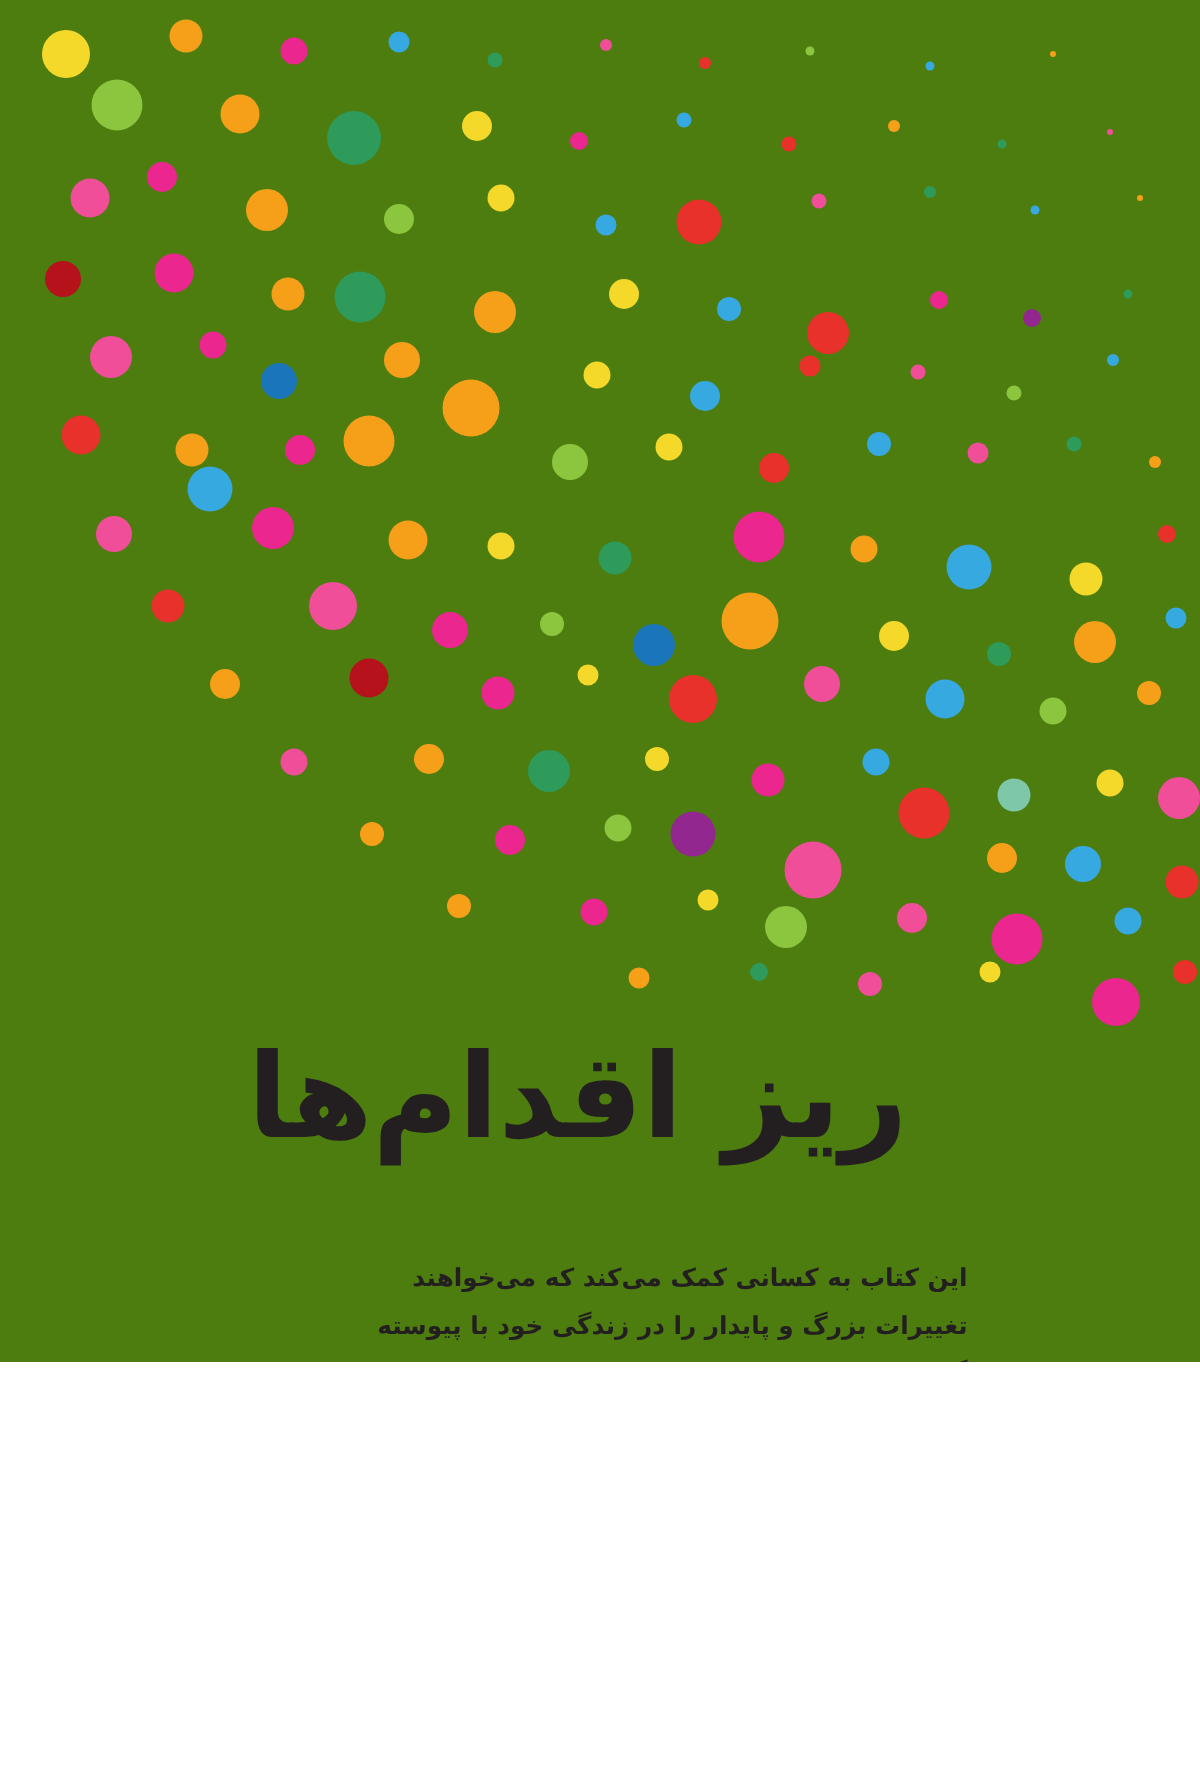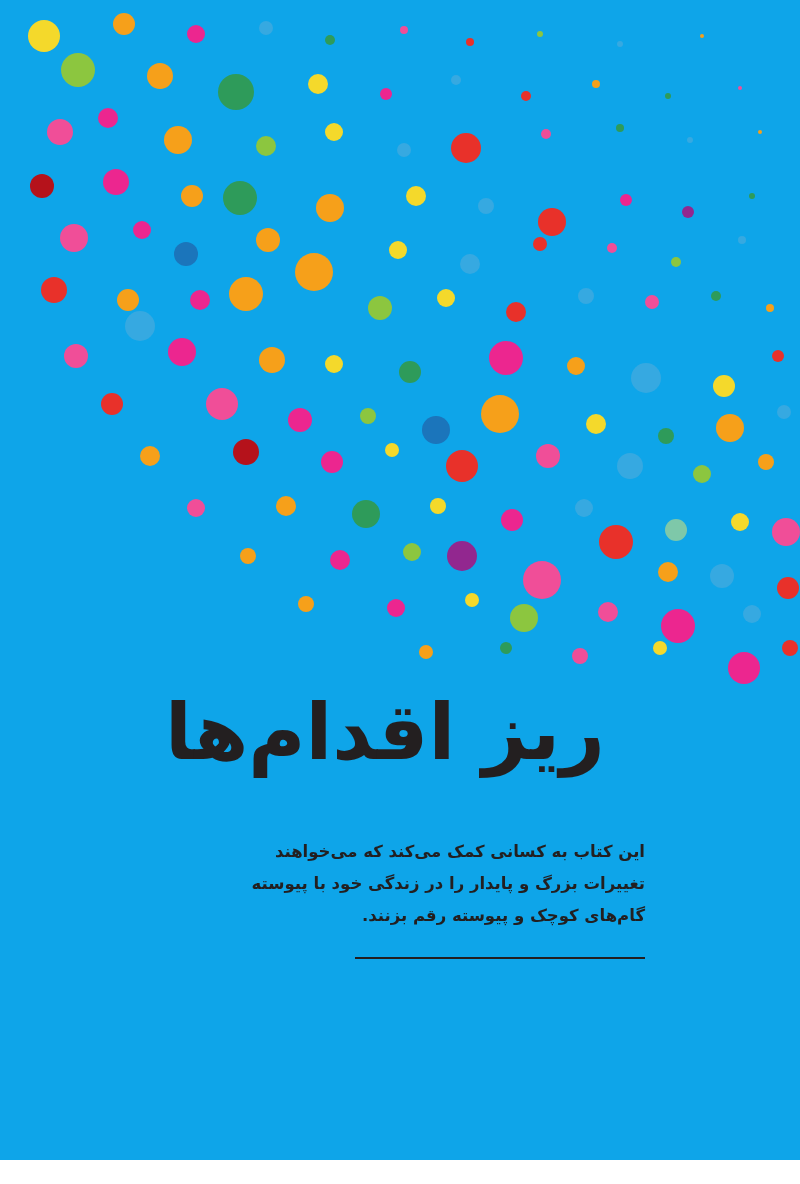--- a/index.html
+++ b/index.html
@@ -16,8 +16,8 @@
   #cover {
     position: relative;
     width: 800px;
-    height: 1160px;
-    background: #0ea5e9;
+    height: 908px;
+    background: #4d7c0f;
     overflow: hidden;
   }
   #dot-field {

